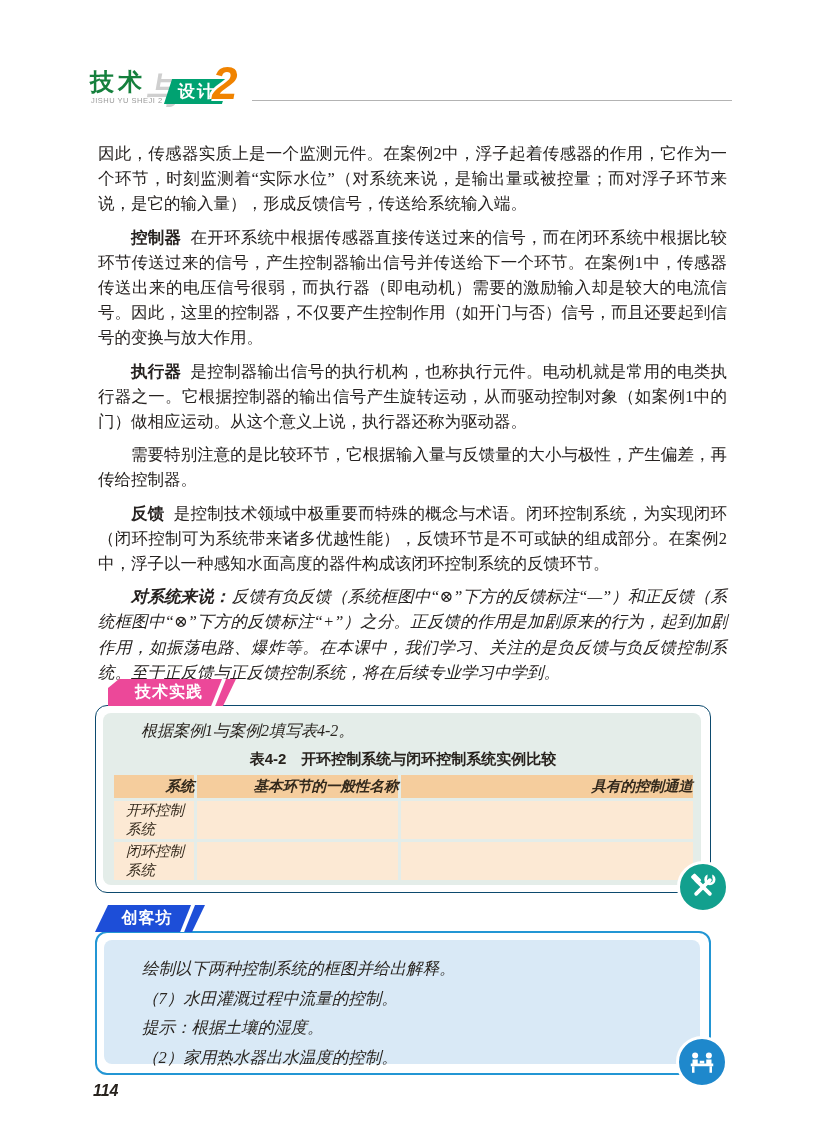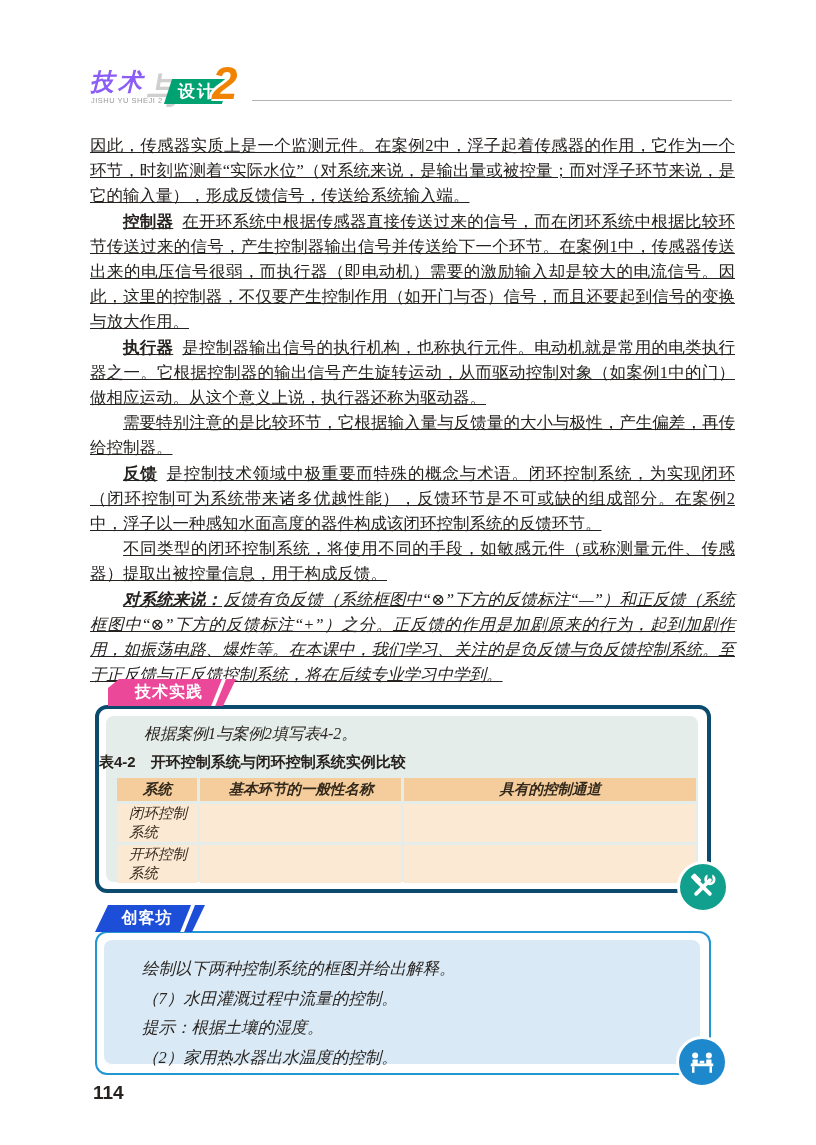--- a/index.html
+++ b/index.html
@@ -9,7 +9,7 @@
   
   .logo{position:absolute;left:90px;top:64px;width:650px;height:48px;}
   .logo-jishu{position:absolute;left:0;top:2px;font-family:"Liberation Sans",sans-serif;
-              font-weight:700;font-size:24px;letter-spacing:4px;color:#8b5cf6;font-style:italic;}
+              font-weight:700;font-size:24px;letter-spacing:4px;color:#15803d;}
   .logo-pinyin{position:absolute;left:1px;top:32px;font-family:"Liberation Sans",sans-serif;
                font-size:7.5px;letter-spacing:.5px;color:#9a9a9a;}
   .logo-yu{position:absolute;left:58px;top:4px;font-family:"Liberation Sans",sans-serif;

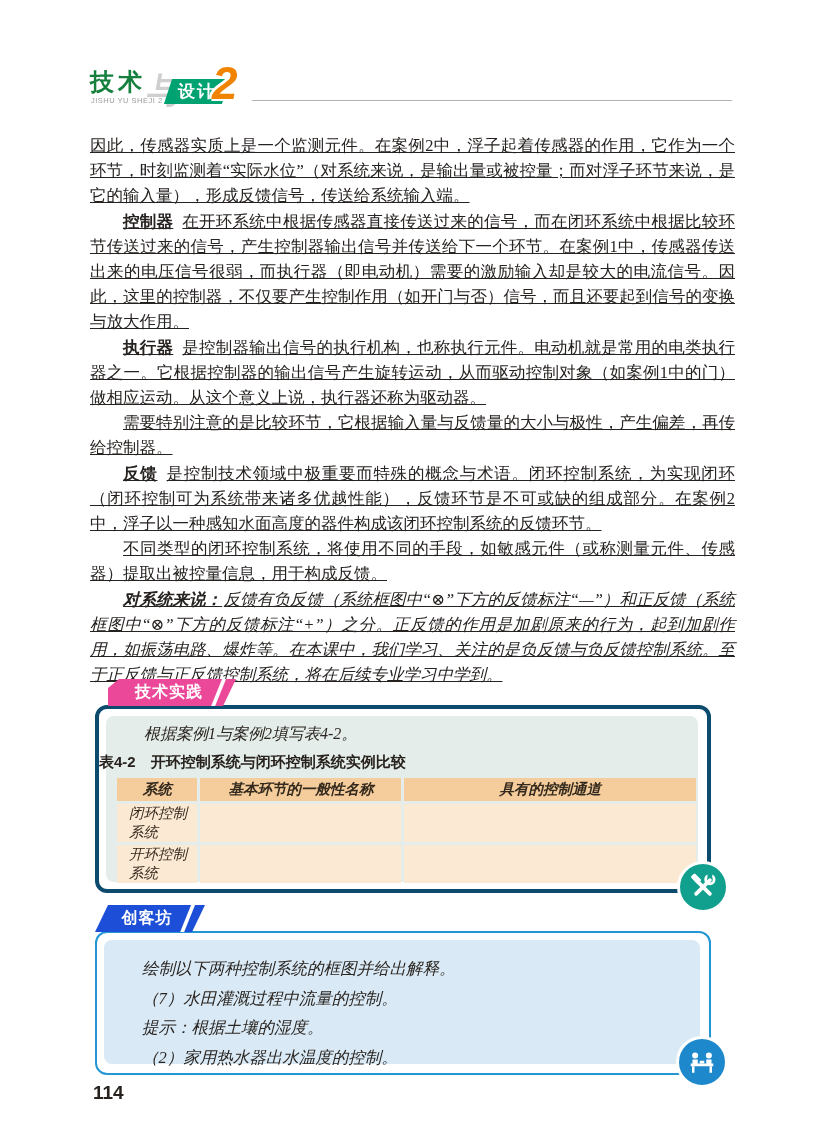--- a/index.html
+++ b/index.html
@@ -26,7 +26,7 @@
   
   .body-text{position:absolute;left:90px;top:133px;width:645px;font-size:16.5px;
              line-height:25.2px;text-align:justify;}
-  .body-text p{margin:0;text-indent:2em;text-decoration:underline;}
+  .body-text p{margin:8px;text-indent:2em;}
   .body-text p.no-indent{text-indent:0;}
   .lead{font-weight:700;font-family:"Liberation Sans",sans-serif;padding-right:.55em;}
   .note{font-style:italic;}

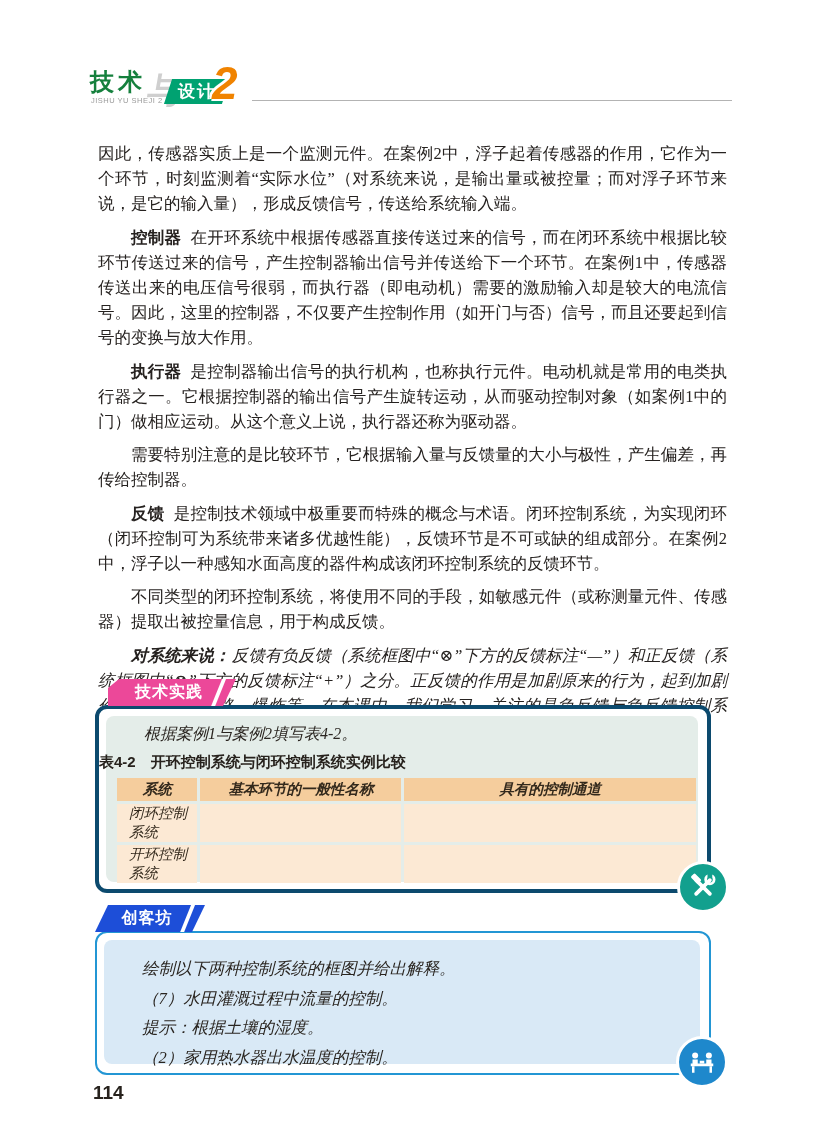--- a/index.html
+++ b/index.html
@@ -95,7 +95,6 @@
     <p><span class="lead">执行器</span><span>是控制器输出信号的执行机构，也称执行元件。电动机就是常用的电类执行器之一。它根据控制器的输出信号产生旋转运动，从而驱动控制对象（如案例1中的门）做相应运动。从这个意义上说，执行器还称为驱动器。</span></p>
     <p><span>需要特别注意的是比较环节，它根据输入量与反馈量的大小与极性，产生偏差，再传给控制器。</span></p>
     <p><span class="lead">反馈</span><span>是控制技术领域中极重要而特殊的概念与术语。闭环控制系统，为实现闭环（闭环控制可为系统带来诸多优越性能），反馈环节是不可或缺的组成部分。在案例2中，浮子以一种感知水面高度的器件构成该闭环控制系统的反馈环节。</span></p>
-    <p><span>不同类型的闭环控制系统，将使用不同的手段，如敏感元件（或称测量元件、传感器）提取出被控量信息，用于构成反馈。</span></p>
     <p class="note"><span class="lead">对系统来说：</span><span>反馈有负反馈（系统框图中“⊗”下方的反馈标注“—”）和正反馈（系统框图中“⊗”下方的反馈标注“+”）之分。正反馈的作用是加剧原来的行为，起到加剧作用，如振荡电路、爆炸等。在本课中，我们学习、关注的是负反馈与负反馈控制系统。至于正反馈与正反馈控制系统，将在后续专业学习中学到。</span></p>
   </div>
 

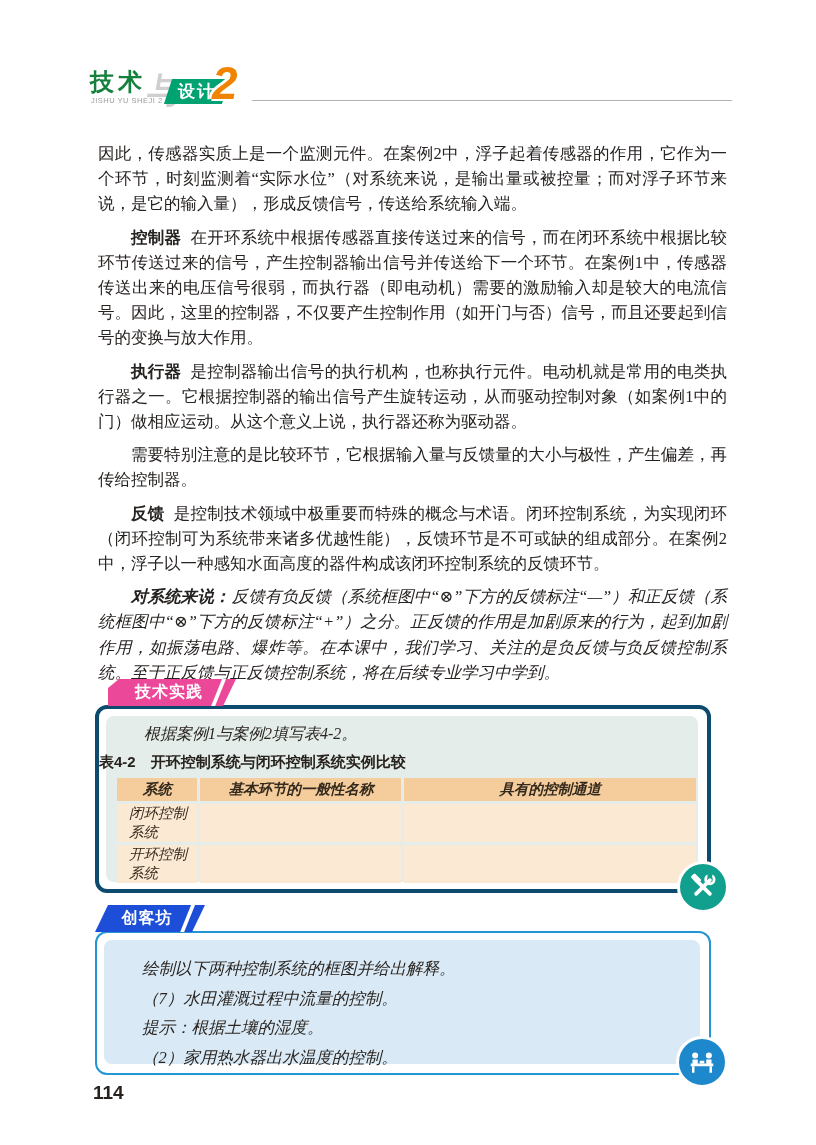--- a/index.html
+++ b/index.html
@@ -45,7 +45,7 @@
 
   
   .practice-box{position:absolute;left:95px;top:705px;width:616px;height:188px;box-sizing:border-box;
-                border:4px solid #0c4a6e;border-radius:12px;background:#fff;text-decoration:underline;}
+                border:1px solid #0c4a6e;border-radius:12px;background:#fff;text-decoration:underline;}
   .practice-fill{position:absolute;left:7px;top:7px;right:9px;bottom:7px;background:#e4ede9;border-radius:8px;}
   .practice-intro{position:absolute;left:45px;top:15px;font-size:16px;font-style:italic;color:#2a2520;}
   .practice-table-title{position:absolute;left:0;top:44px;width:100%;

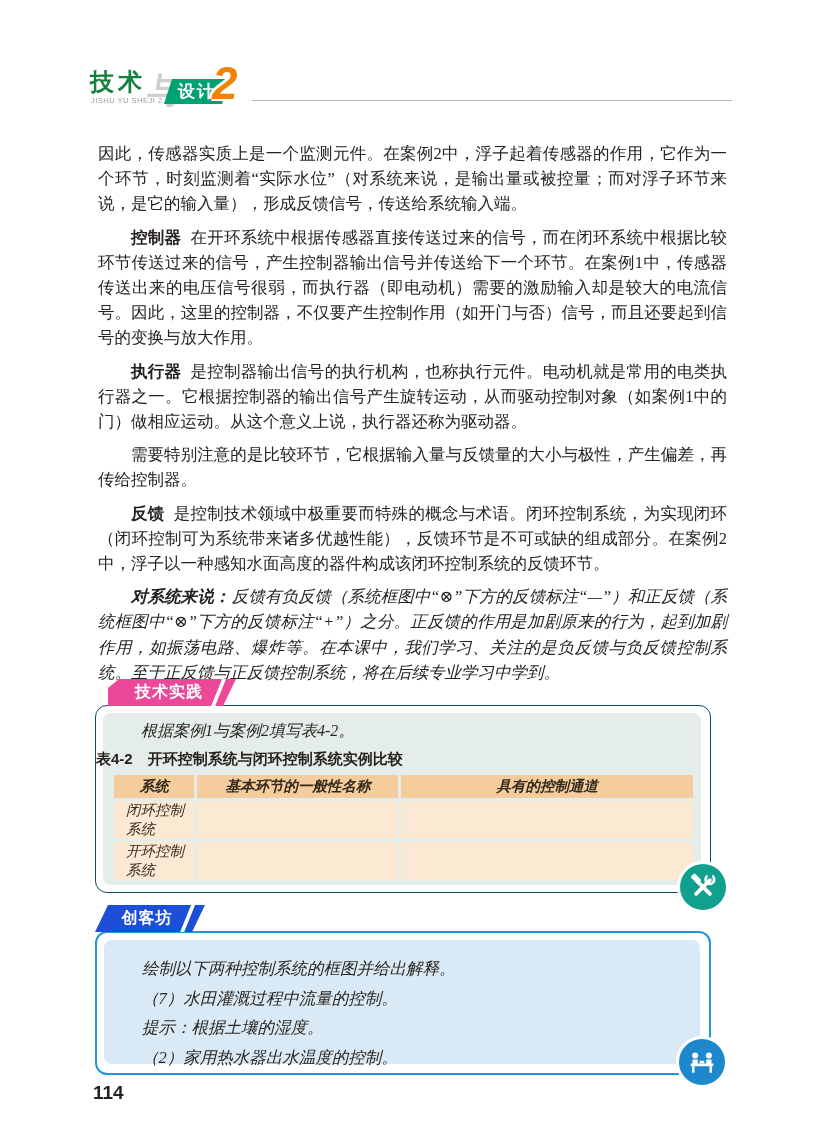--- a/index.html
+++ b/index.html
@@ -48,7 +48,7 @@
                 border:1px solid #0c4a6e;border-radius:12px;background:#fff;text-decoration:underline;}
   .practice-fill{position:absolute;left:7px;top:7px;right:9px;bottom:7px;background:#e4ede9;border-radius:8px;}
   .practice-intro{position:absolute;left:45px;top:15px;font-size:16px;font-style:italic;color:#2a2520;}
-  .practice-table-title{position:absolute;left:0;top:44px;width:100%;
+  .practice-table-title{position:absolute;left:0;top:44px;width:100%;text-align:center;
                         font-family:"Liberation Sans",sans-serif;font-weight:700;font-size:15px;color:#27221d;}
   .cmp-table{position:absolute;left:15px;top:66px;width:585px;border-collapse:separate;border-spacing:3px;}
   .cmp-table th{background:#f5cd9d;height:23px;font-size:14.5px;font-weight:700;font-style:italic;

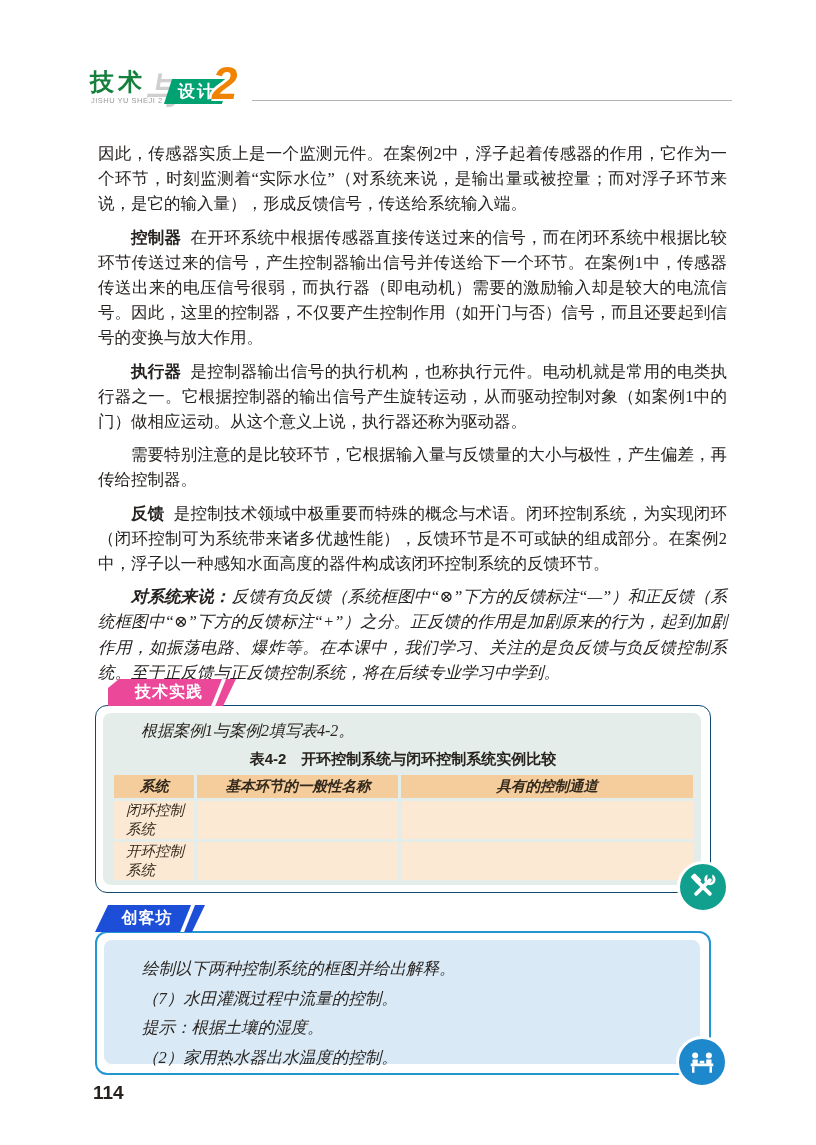--- a/index.html
+++ b/index.html
@@ -52,7 +52,7 @@
                         font-family:"Liberation Sans",sans-serif;font-weight:700;font-size:15px;color:#27221d;}
   .cmp-table{position:absolute;left:15px;top:66px;width:585px;border-collapse:separate;border-spacing:3px;}
   .cmp-table th{background:#f5cd9d;height:23px;font-size:14.5px;font-weight:700;font-style:italic;
-                color:#33291c;text-align:center;padding:0;}
+                color:#33291c;text-align:right;padding:0;}
   .cmp-table td{background:#fce9d4;height:26px;font-size:14.5px;font-style:italic;color:#33291c;padding:0 0 0 12px;}
   .col-sys{width:80px;} .col-name{width:200px;} .col-chan{width:290px;}
 

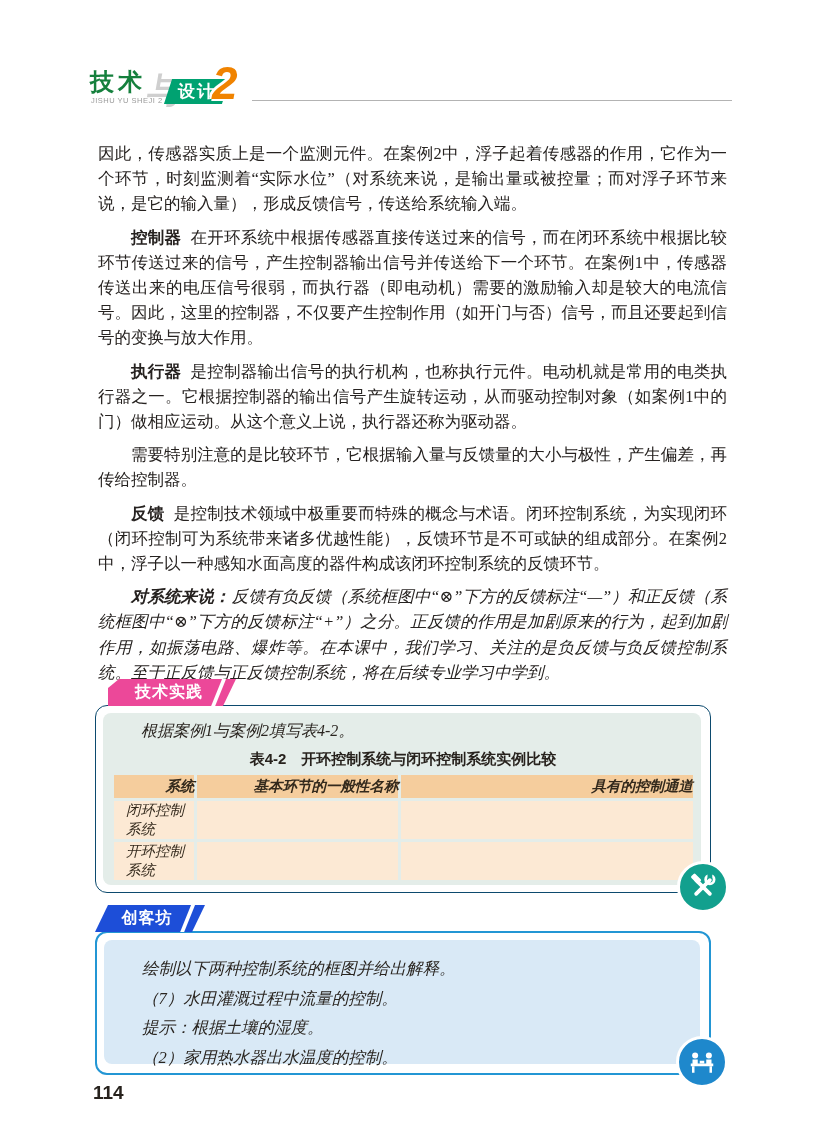--- a/index.html
+++ b/index.html
@@ -121,12 +121,12 @@
       </thead>
       <tbody>
         <tr>
-          <td>闭环控制系统</td>
+          <td>开环控制系统</td>
           <td></td>
           <td></td>
         </tr>
         <tr>
-          <td>开环控制系统</td>
+          <td>闭环控制系统</td>
           <td></td>
           <td></td>
         </tr>

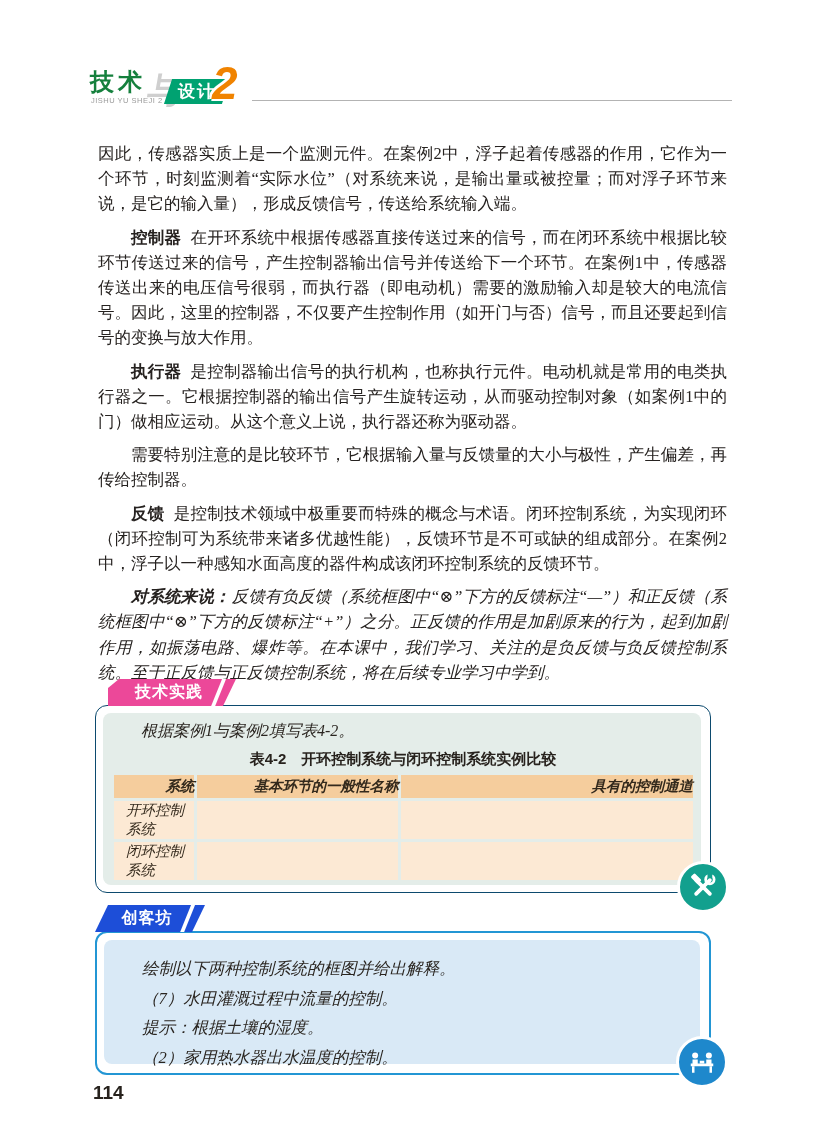--- a/index.html
+++ b/index.html
@@ -71,7 +71,7 @@
 
   
   .page-num{position:absolute;left:93px;top:1082px;font-family:"Liberation Sans",sans-serif;
-            font-weight:700;font-size:19px;color:#27221d;}
+            font-weight:700;font-size:16px;color:#27221d;font-style:italic;}
 </style>
 </head>
 <body>

